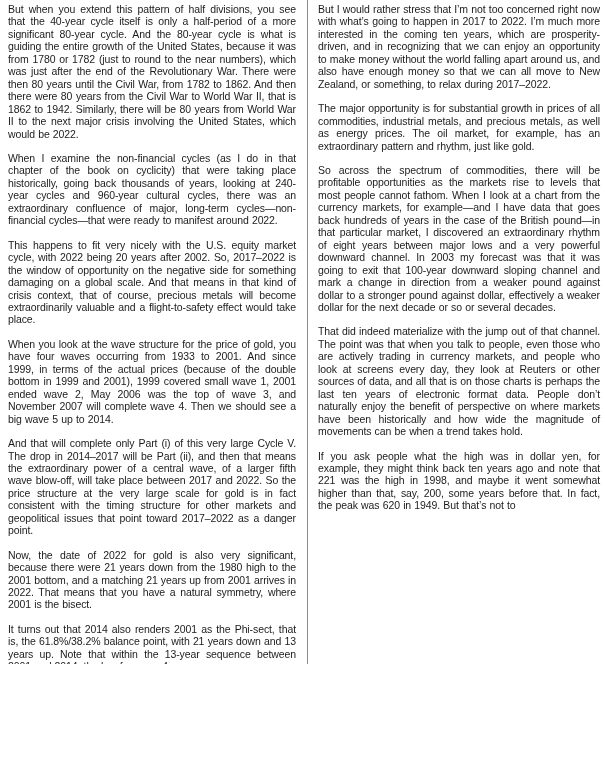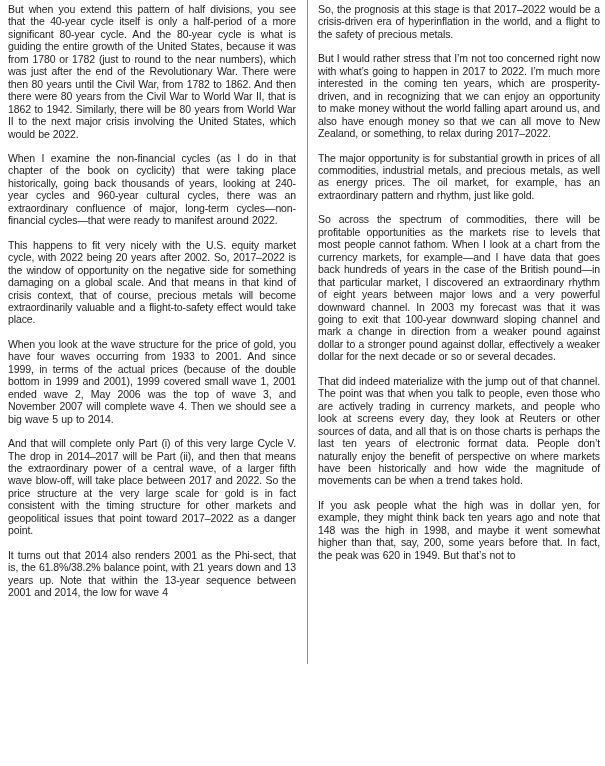--- a/index.html
+++ b/index.html
@@ -63,7 +63,6 @@
   <div class="divider"></div>
 
   <div class="col col-right">
-    <p>So, the prognosis at this stage is that 2017–2022 would be a crisis-driven era of hyperinflation in the world, and a flight to the safety of precious metals.</p>
     <p>But I would rather stress that I’m not too concerned right now with what’s going to happen in 2017 to 2022.  I’m much more interested in the coming ten years, which are prosperity-driven, and in recognizing that we can enjoy an opportunity to make money without the world falling apart around us, and also have enough money so that we can all move to New Zealand, or something, to relax during 2017–2022.</p>
     <p>The major opportunity is for substantial growth in prices of all commodities, industrial metals, and precious metals, as well as energy prices.  The oil market, for example, has an extraordinary pattern and rhythm, just like gold.</p>
     <p>So across the spectrum of commodities, there will be profitable opportunities as the markets rise to levels that most people cannot fathom.  When I look at a chart from the currency markets, for example—and I have data that goes back hundreds of years in the case of the British pound—in that particular market, I discovered an extraordinary rhythm of eight years between major lows and a very powerful downward channel.  In 2003 my forecast was that it was going to exit that 100-year downward sloping channel and mark a change in direction from a weaker pound against dollar to a stronger pound against dollar, effectively a weaker dollar for the next decade or so or several decades.</p>

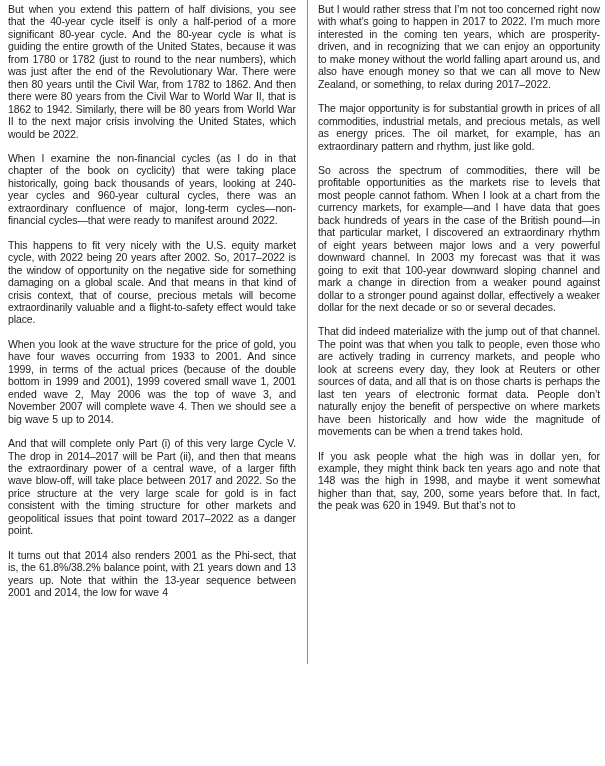--- a/index.html
+++ b/index.html
@@ -67,7 +67,7 @@
     <p>The major opportunity is for substantial growth in prices of all commodities, industrial metals, and precious metals, as well as energy prices.  The oil market, for example, has an extraordinary pattern and rhythm, just like gold.</p>
     <p>So across the spectrum of commodities, there will be profitable opportunities as the markets rise to levels that most people cannot fathom.  When I look at a chart from the currency markets, for example—and I have data that goes back hundreds of years in the case of the British pound—in that particular market, I discovered an extraordinary rhythm of eight years between major lows and a very powerful downward channel.  In 2003 my forecast was that it was going to exit that 100-year downward sloping channel and mark a change in direction from a weaker pound against dollar to a stronger pound against dollar, effectively a weaker dollar for the next decade or so or several decades.</p>
     <p>That did indeed materialize with the jump out of that channel.  The point was that when you talk to people, even those who are actively trading in currency markets, and people who look at screens every day, they look at Reuters or other sources of data, and all that is on those charts is perhaps the last ten years of electronic format data.  People don’t naturally enjoy the benefit of perspective on where markets have been historically and how wide the magnitude of movements can be when a trend takes hold.</p>
-    <p>If you ask people what the high was in dollar yen, for example, they might think back ten years ago and note that 148 was the high in 1998, and maybe it went somewhat higher than that, say, 200, some years before that.  In fact, the peak was 620 in 1949.  But that’s not to</p>
+    <p>If you ask people what the high was in dollar yen, for example, they might think back ten years ago and note that 221 was the high in 1998, and maybe it went somewhat higher than that, say, 200, some years before that.  In fact, the peak was 620 in 1949.  But that’s not to</p>
   </div>
 
 </div>

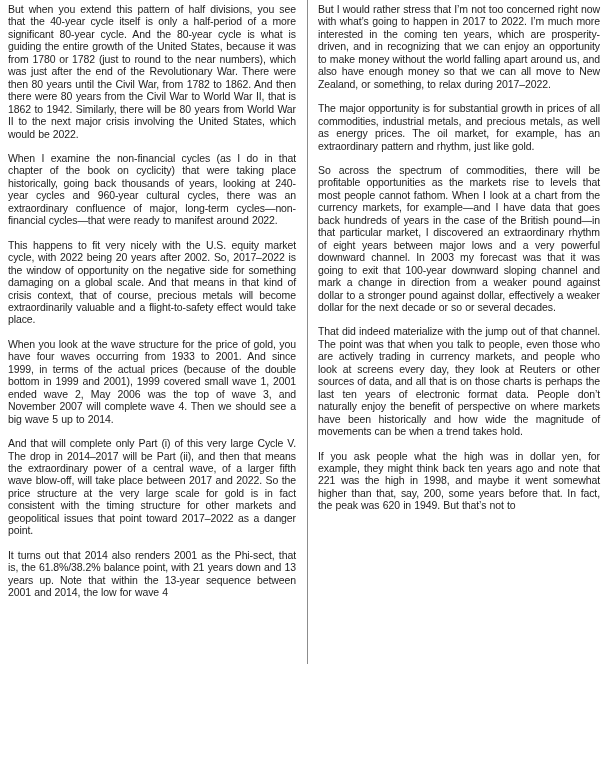--- a/index.html
+++ b/index.html
@@ -57,6 +57,7 @@
     <p>This happens to fit very nicely with the U.S. equity market cycle, with 2022 being 20 years after 2002.  So, 2017–2022 is the window of opportunity on the negative side for something damaging on a global scale.  And that means in that kind of crisis context, that of course, precious metals will become extraordinarily valuable and a flight-to-safety effect would take place.</p>
     <p>When you look at the wave structure for the price of gold, you have four waves occurring from 1933 to 2001.  And since 1999, in terms of the actual prices (because of the double bottom in 1999 and 2001), 1999 covered small wave 1, 2001 ended wave 2, May 2006 was the top of wave 3, and November 2007 will complete wave 4.  Then we should see a big wave 5 up to 2014.</p>
     <p>And that will complete only Part (i) of this very large Cycle V.  The drop in 2014–2017 will be Part (ii), and then that means the extraordinary power of a central wave, of a larger fifth wave blow-off, will take place between 2017 and 2022.  So the price structure at the very large scale for gold is in fact consistent with the timing structure for other markets and geopolitical issues that point toward 2017–2022 as a danger point.</p>
+    <p>Now, the date of 2022 for gold is also very significant, because there were 21 years down from the 1980 high to the 2001 bottom, and a matching 21 years up from 2001 arrives in 2022.  That means that you have a natural symmetry, where 2001 is the bisect.</p>
     <p>It turns out that 2014 also renders 2001 as the Phi-sect, that is, the 61.8%/38.2% balance point, with 21 years down and 13 years up.  Note that within the 13-year sequence between 2001 and 2014, the low for wave 4</p>
   </div>
 

